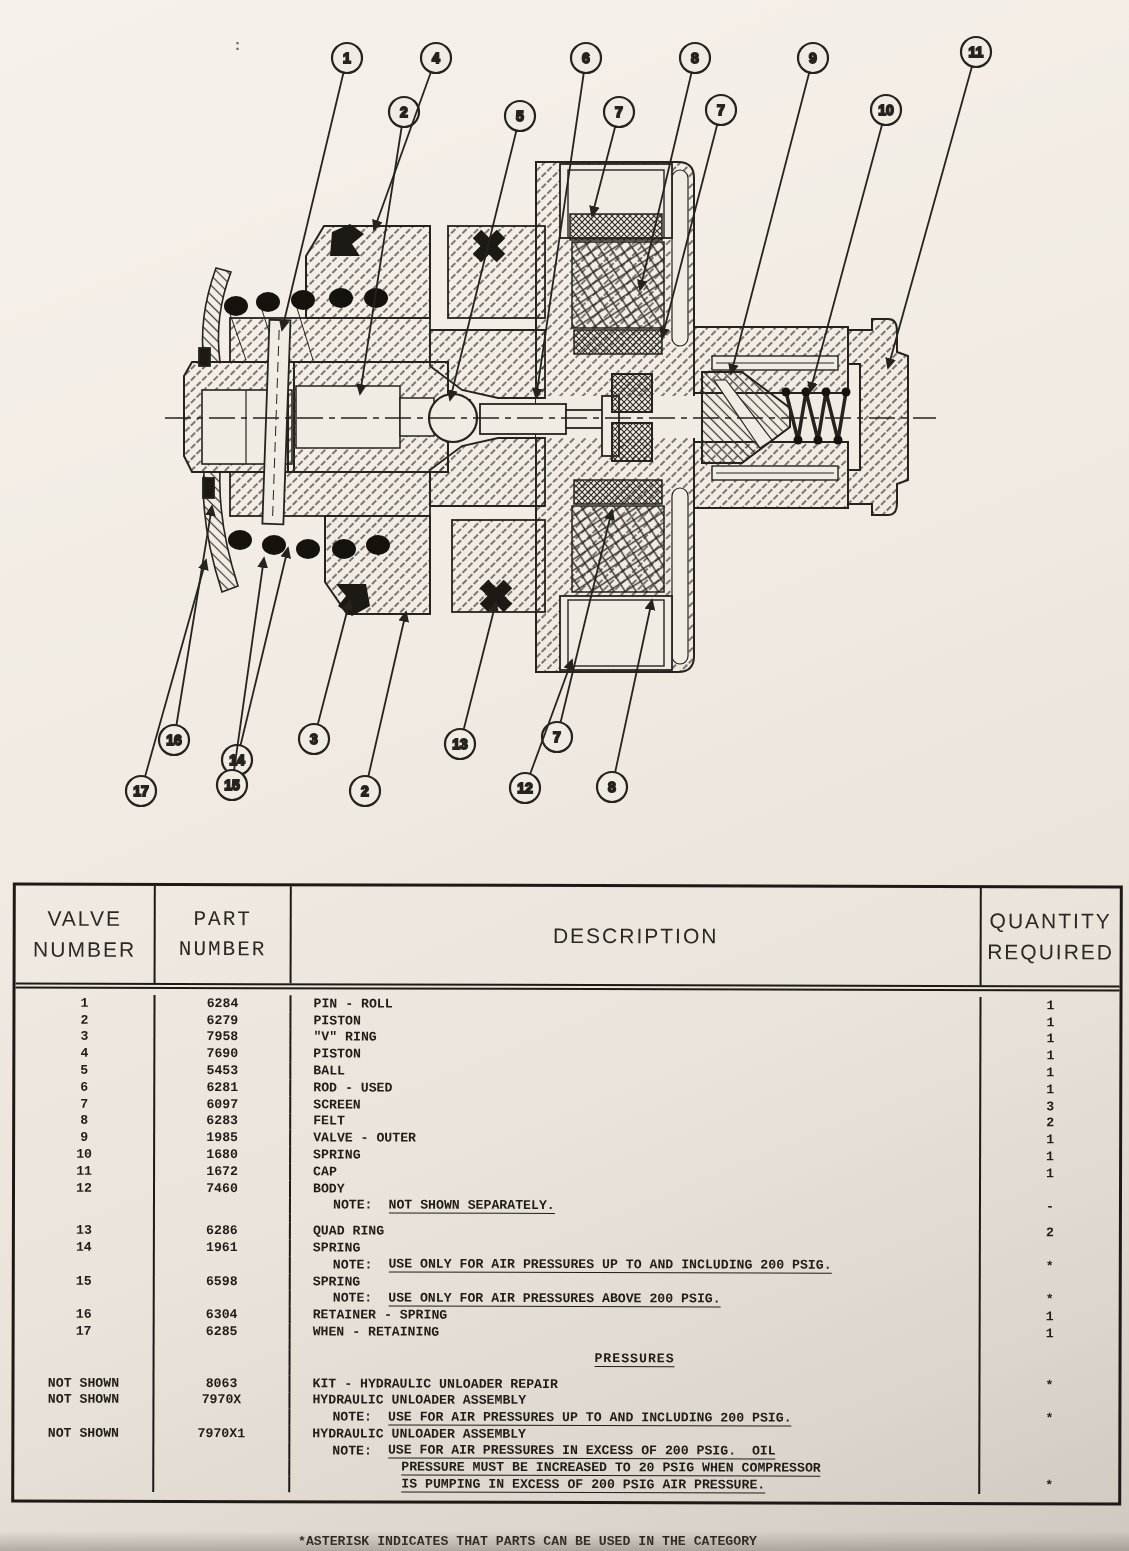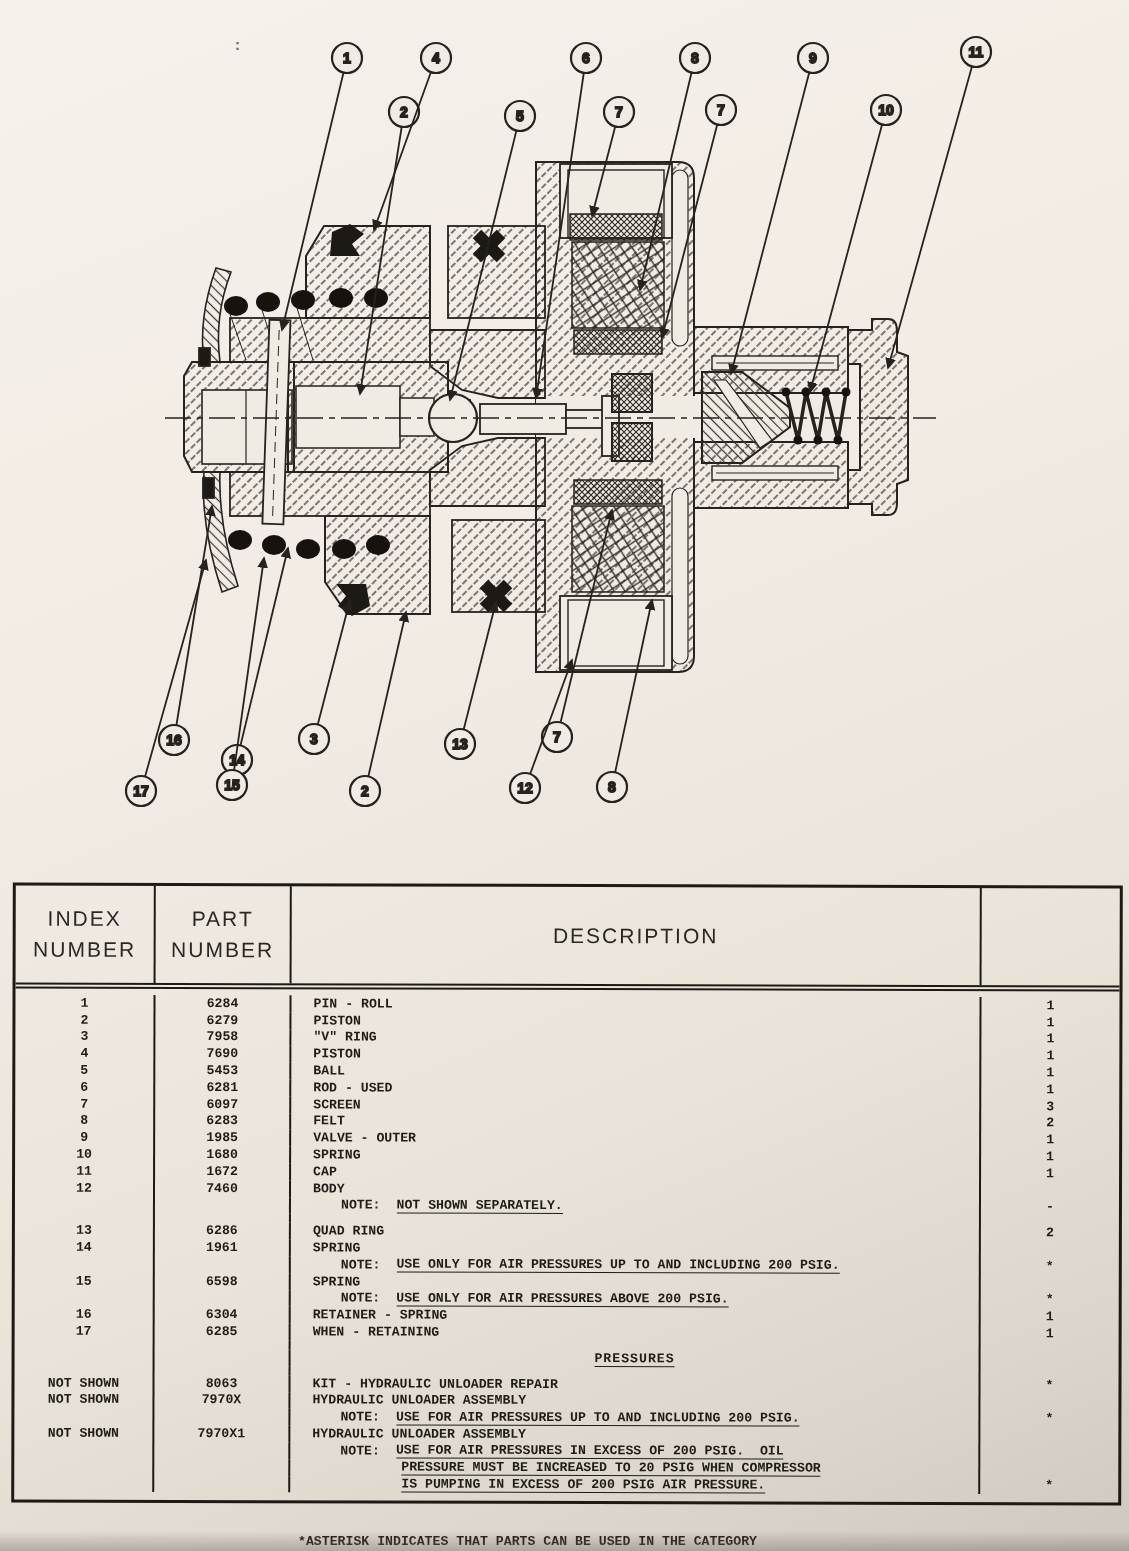--- a/index.html
+++ b/index.html
@@ -317,7 +317,7 @@
 <div id="ptable">
   <div class="hrow">
     <div class="hcell c1">
-        <span>INDEX</span>
+        <span>VALVE</span>
         <span>NUMBER</span>
       </div>
     <div class="hcell c2">

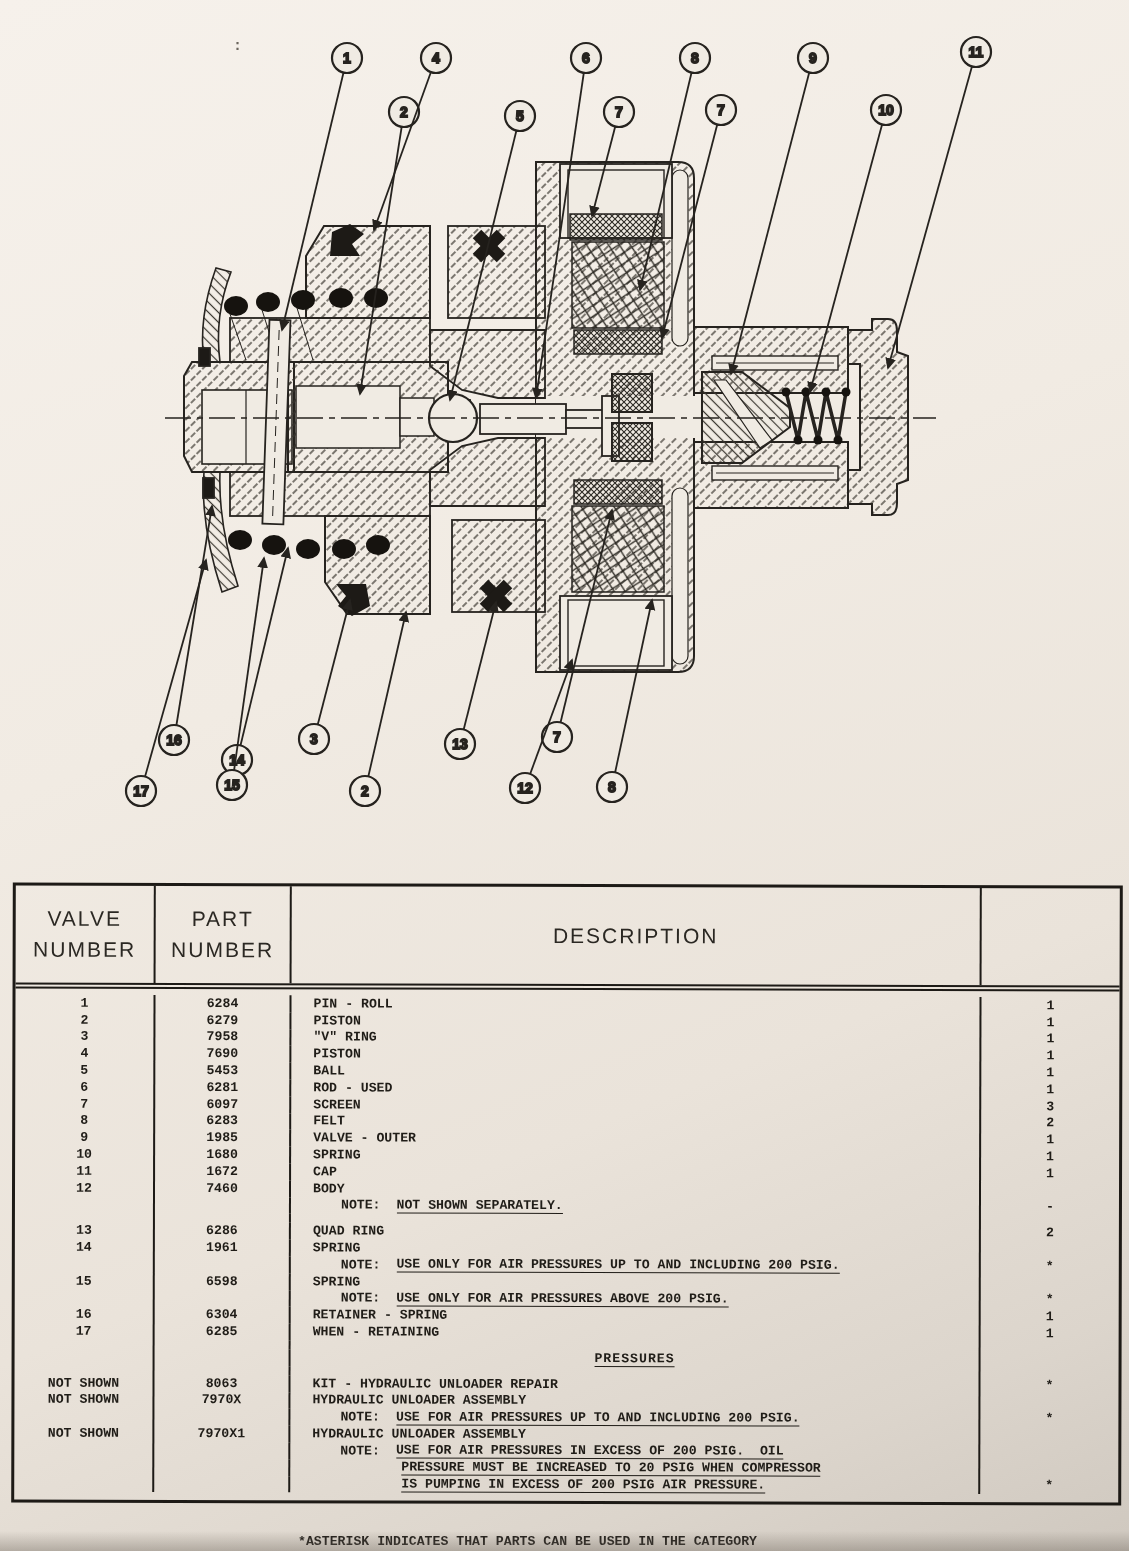--- a/index.html
+++ b/index.html
@@ -24,7 +24,7 @@
   .brow.sp{height:9px;}
   .c1,.c2,.c3{height:100%;display:flex;align-items:center;}
   .c1{justify-content:center;border-right:2px solid #1d1a16;}
-  .c2{justify-content:center;border-right:2px solid #1d1a16;}
+  .c2{justify-content:center;border-right:2px solid #1d1a16;font-family:Liberation Mono, monospace;}
   .c3{justify-content:flex-start;border-right:2px solid #1d1a16;padding-left:22px;box-sizing:border-box;}
   .c4{display:flex;align-items:center;justify-content:center;height:100%;}
   .c3 span{white-space:pre;}

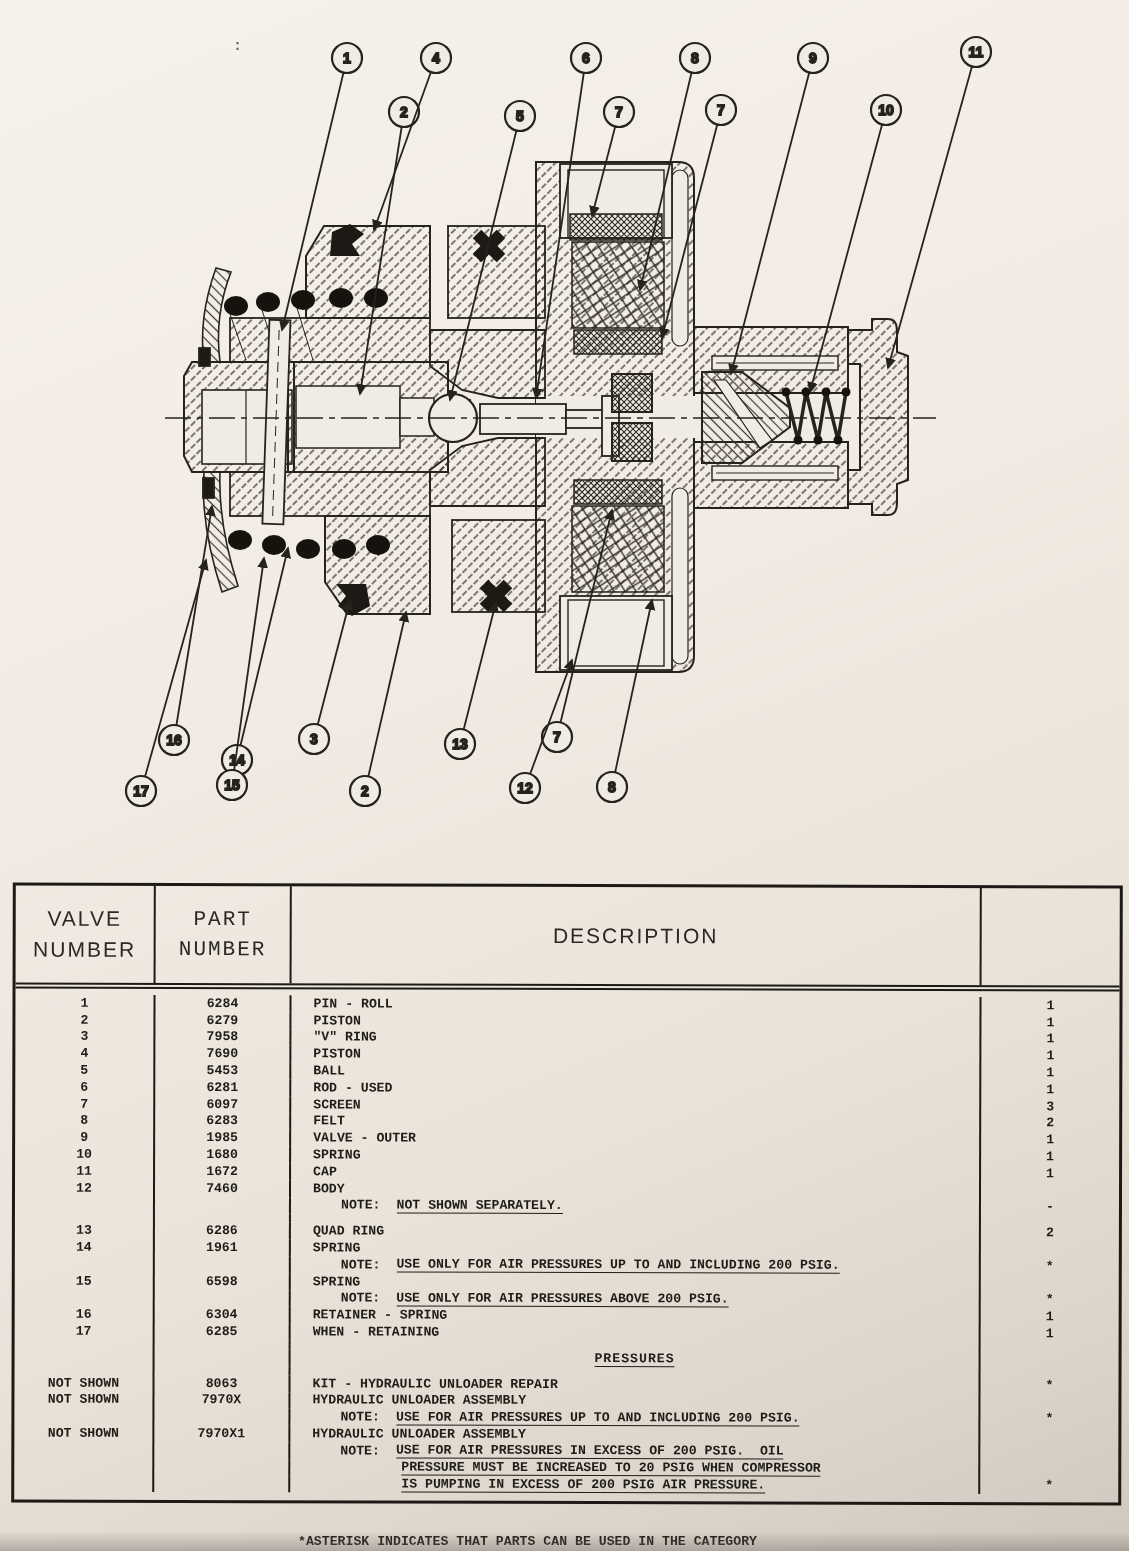--- a/index.html
+++ b/index.html
@@ -327,6 +327,10 @@
     <div class="hcell c3" style="justify-content:center;padding-left:0;">
         <span>DESCRIPTION</span>
       </div>
+    <div class="hcell">
+        <span>QUANTITY</span>
+        <span>REQUIRED</span>
+      </div>
   </div>
 
   <div class="tbody">

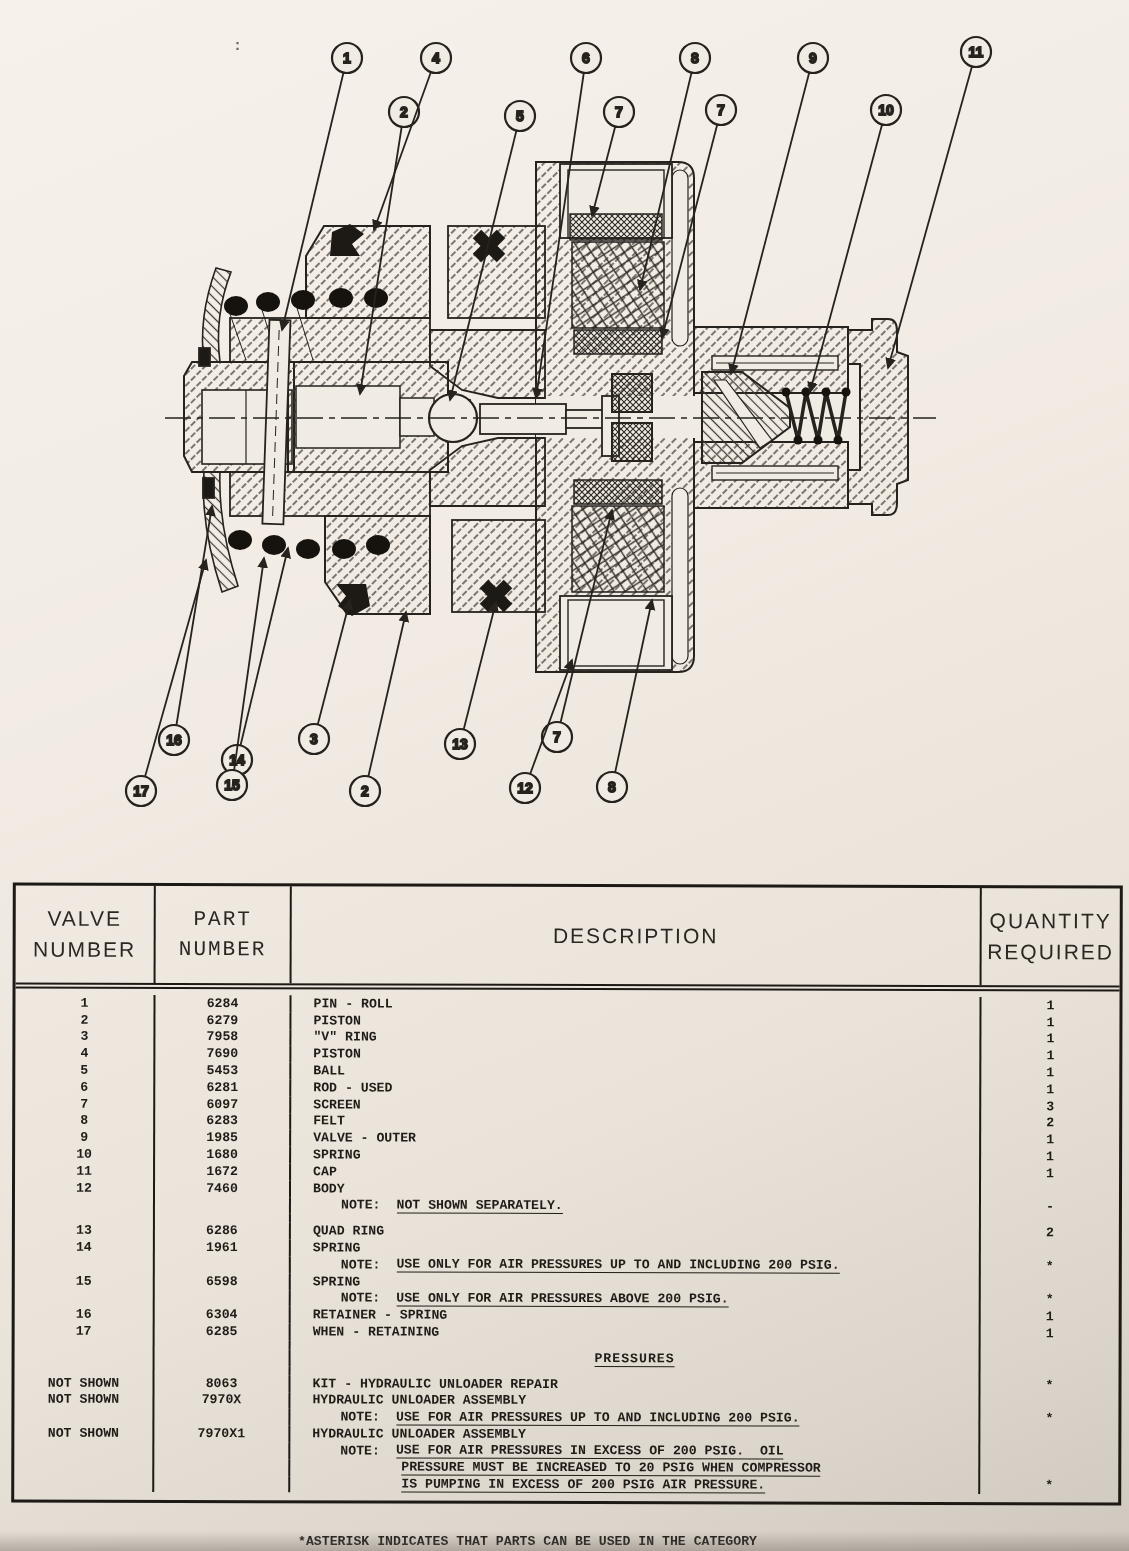--- a/index.html
+++ b/index.html
@@ -28,7 +28,7 @@
   .c3{justify-content:flex-start;border-right:2px solid #1d1a16;padding-left:22px;box-sizing:border-box;}
   .c4{display:flex;align-items:center;justify-content:center;height:100%;}
   .c3 span{white-space:pre;}
-  .note-label{margin-left:28px;margin-right:16px;}
+  .note-label{margin-left:20px;margin-right:16px;}
   .note-text{border-bottom:1.6px solid #201d18;padding-bottom:0px;}
   .cont{margin-left:89px;}
   .section-title{width:100%;text-align:center;}

